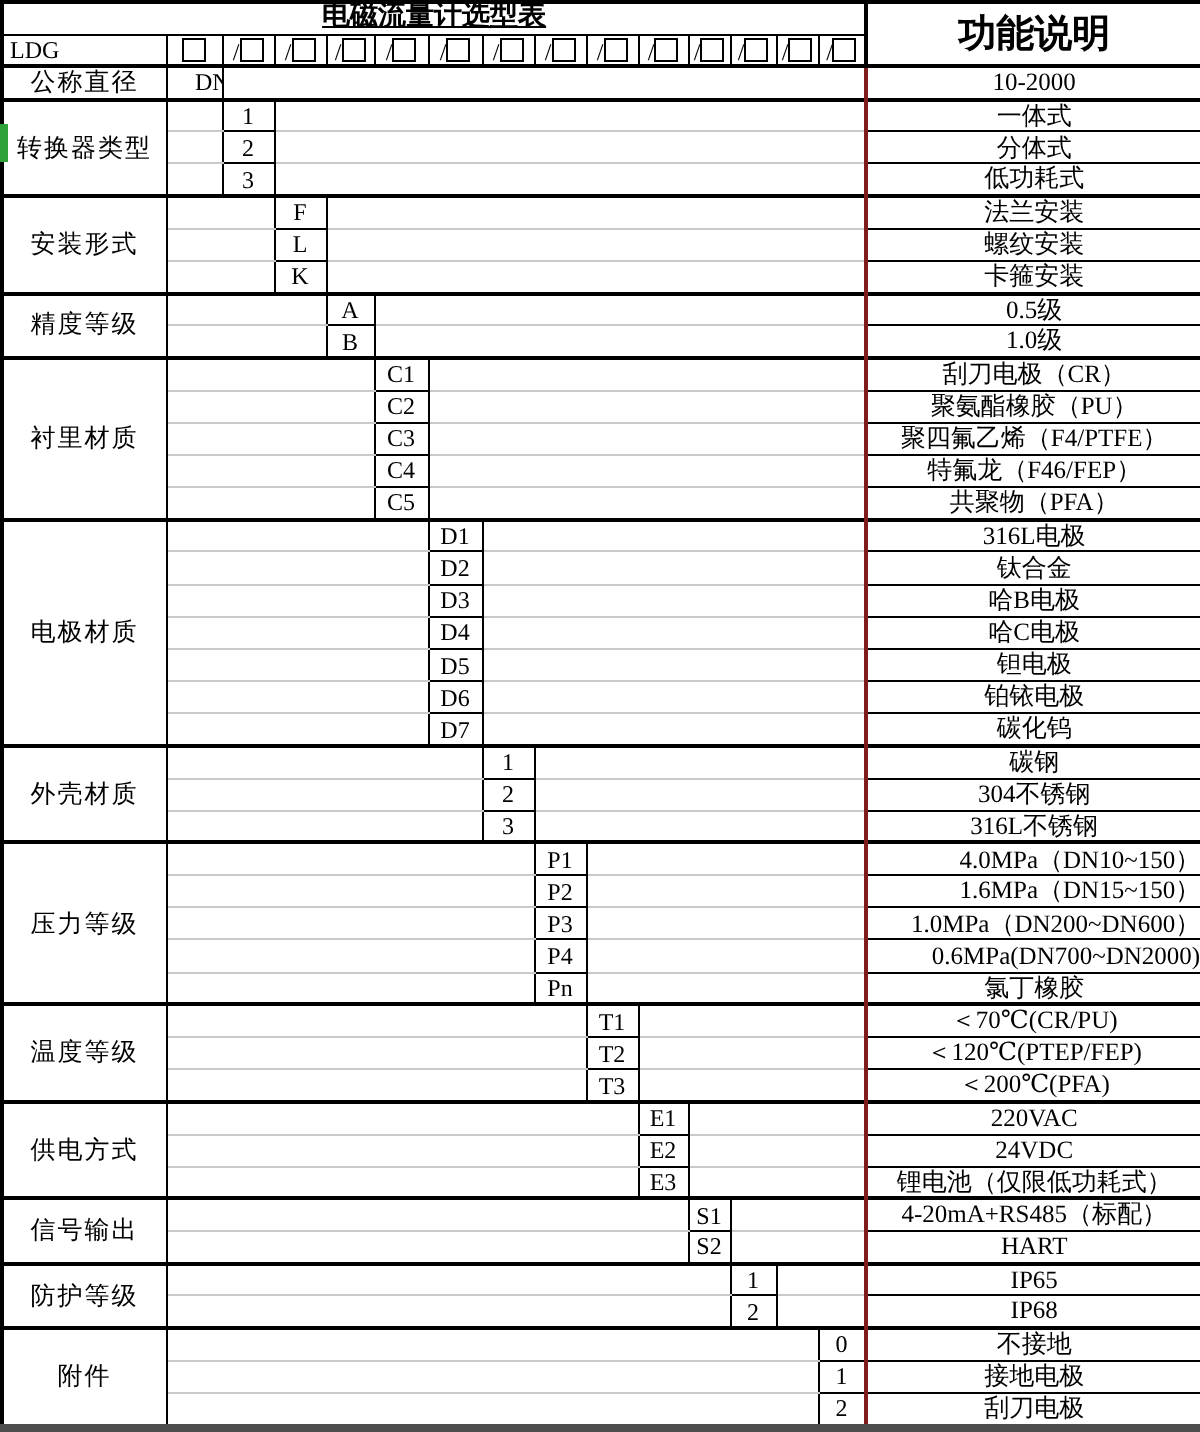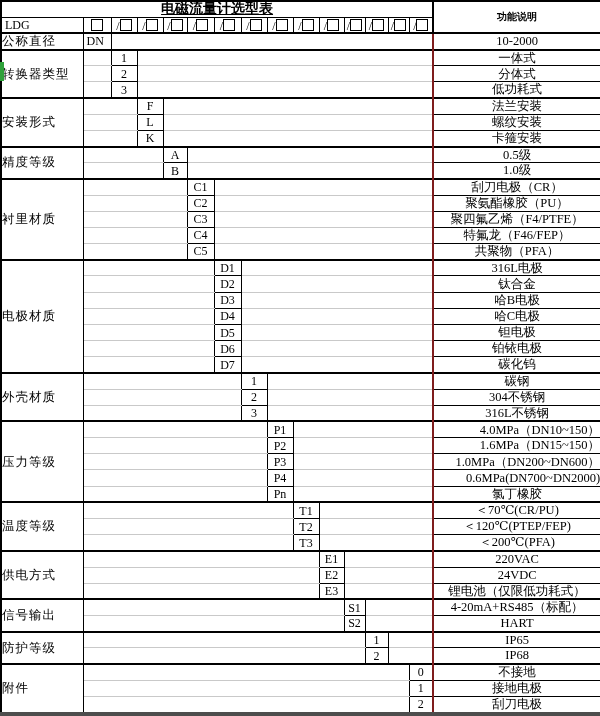--- a/index.html
+++ b/index.html
@@ -11,7 +11,7 @@
      font-size:12px;line-height:1;}
   tr{height:16.18px;}
   .t-title{font-size:14px;font-weight:bold;text-align:center;border-bottom:1px solid #000;text-decoration:underline;}
-  .dhead{font-size:10px;font-weight:bold;text-align:center;
+  .dhead{font-size:19px;font-weight:bold;text-align:center;
          border-left:2px solid #000;border-bottom:1px solid #000;border-radius:11px;}
   .model{text-align:left;padding-left:3px;border-right:1px solid #000;border-bottom:1px solid #000;font-size:12px;}
   .hbox{border:1px solid #000;text-align:center;}

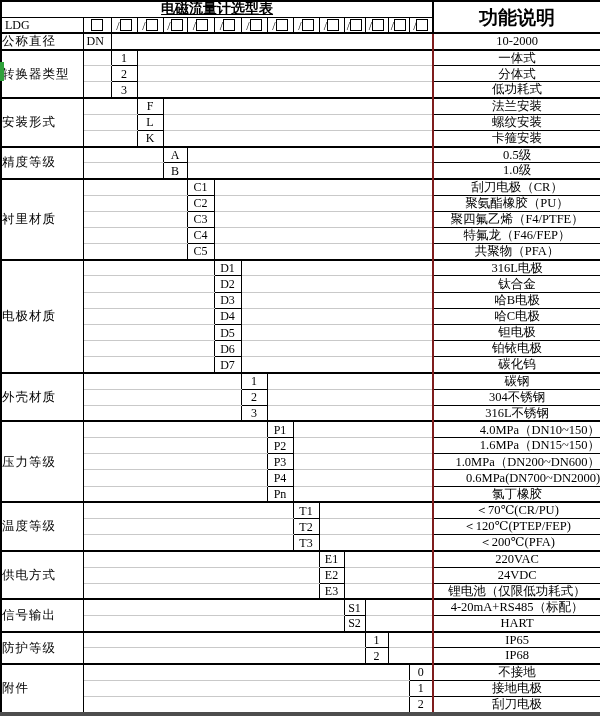--- a/index.html
+++ b/index.html
@@ -18,7 +18,7 @@
   .cbx{display:inline-block;width:10px;height:10px;border:1px solid #000;
        vertical-align:-1px;background:#fff;}
   .slash{font-size:12px;}
-  .label{text-align:left;border-right:1px solid #000;font-size:12.5px;letter-spacing:1px;}
+  .label{text-align:center;border-right:1px solid #000;font-size:12.5px;letter-spacing:1px;}
   .code{border:1px solid #000;text-align:center;font-size:12px;}
   .code.cleft{text-align:left;padding-left:3px;}
   .filler{border-bottom:1px solid #c9c9c9;}

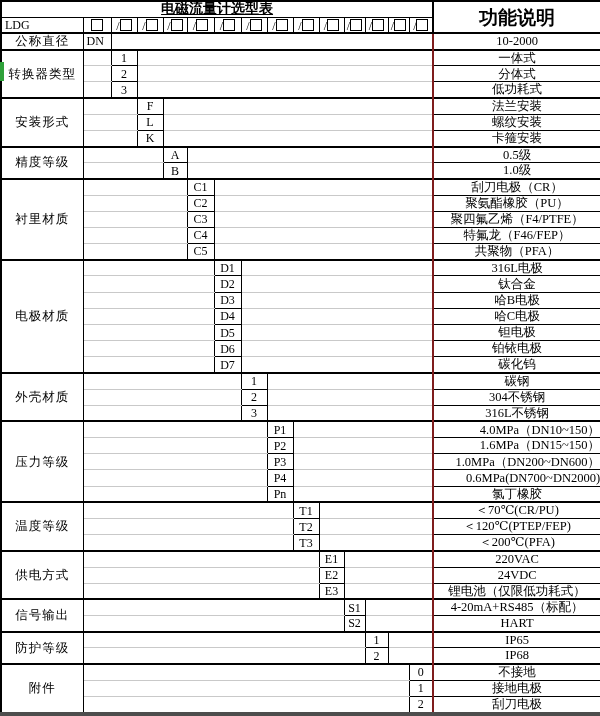--- a/index.html
+++ b/index.html
@@ -20,7 +20,7 @@
   .slash{font-size:12px;}
   .label{text-align:center;border-right:1px solid #000;font-size:12.5px;letter-spacing:1px;}
   .code{border:1px solid #000;text-align:center;font-size:12px;}
-  .code.cleft{text-align:left;padding-left:3px;}
+  .code.cleft{text-align:left;padding-left:14px;}
   .filler{border-bottom:1px solid #c9c9c9;}
   .desc{border-left:2px solid #7f1d1d;border-bottom:1px solid #000;text-align:center;font-size:12.5px;}
   .desc.dleft{text-align:right;padding-left:2px;letter-spacing:0;}

